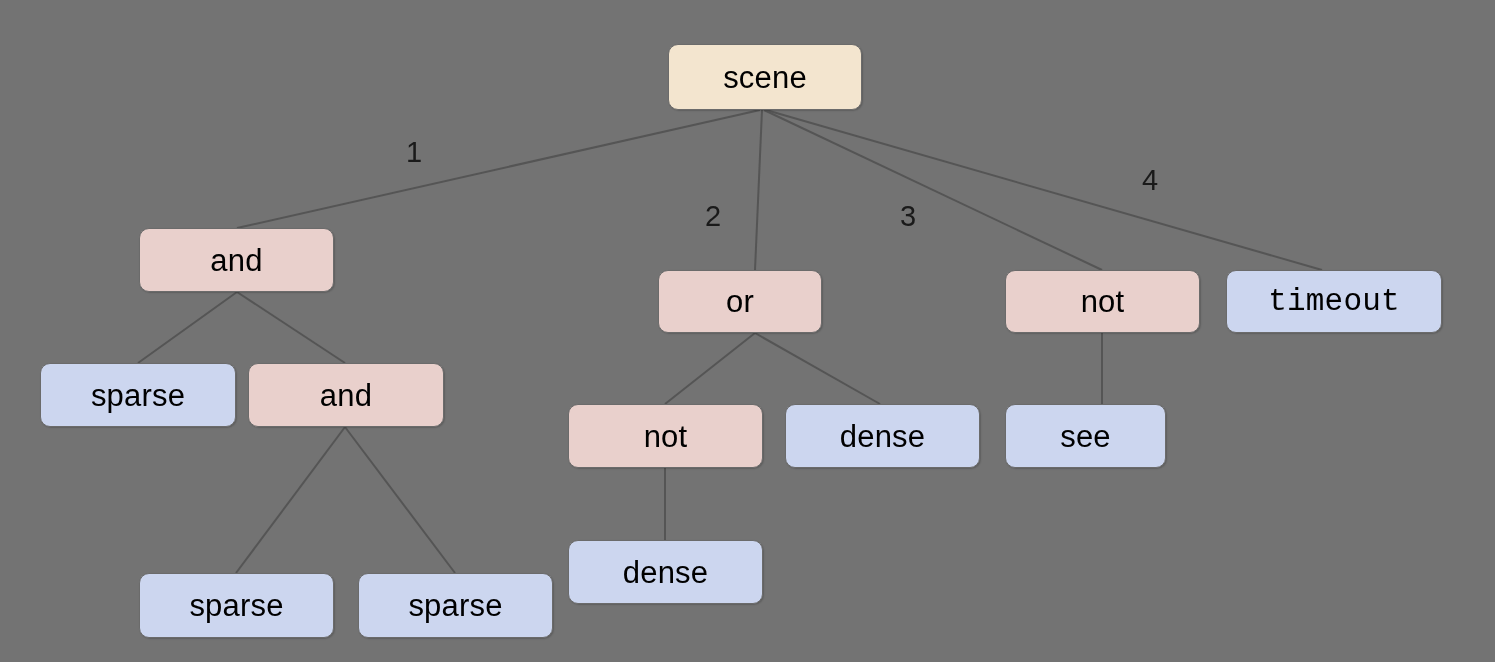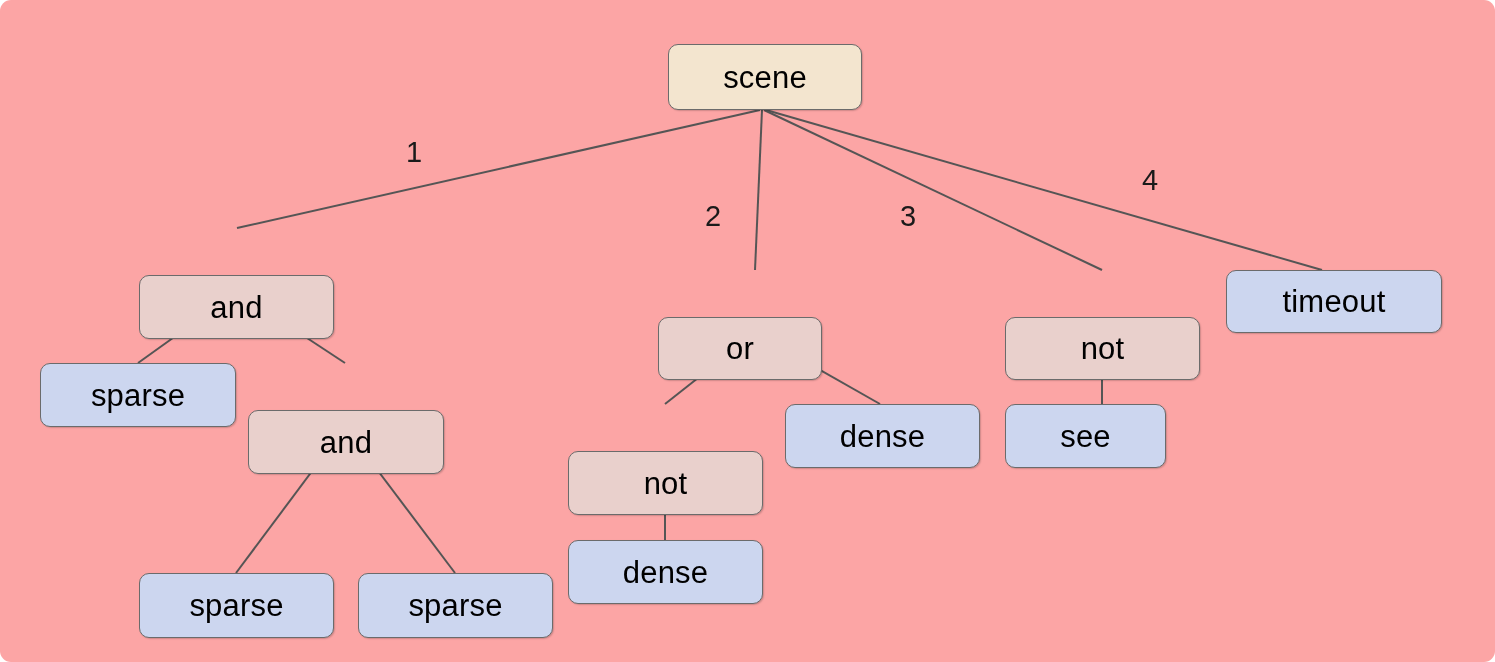--- a/index.html
+++ b/index.html
@@ -14,9 +14,8 @@
     position: relative;
     width: 1495px;
     height: 662px;
-    background: #fca5a5;
+    background: #737373;
     overflow: hidden;
-    border-radius: 11px;
   }
   #edge-layer {
     position: absolute;

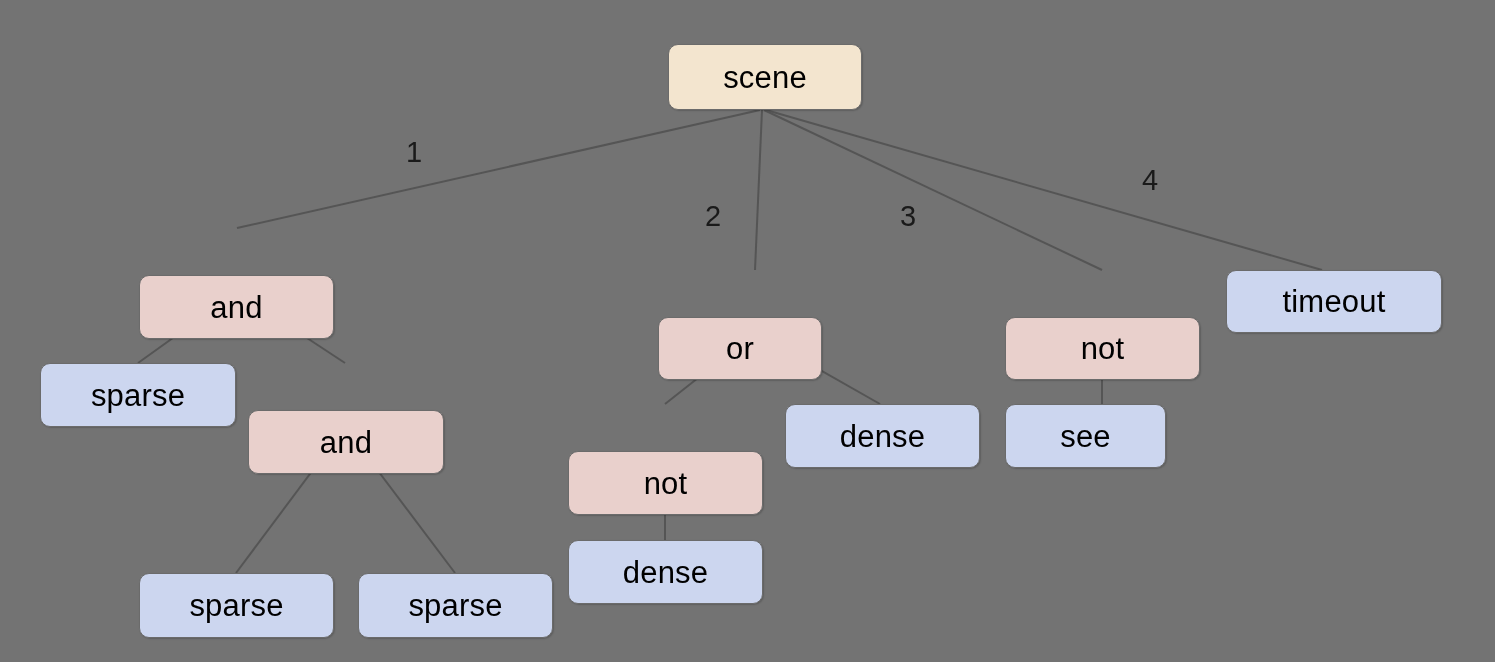--- a/index.html
+++ b/index.html
@@ -41,7 +41,7 @@
     white-space: nowrap;
   }
   .node.root   { background: #f3e5cf; }
-  .node.op     { background: #e9d0cc; margin-top: 47px; }
+  .node.op     { background: #e9d0cc; }
   .node.leaf   { background: #ccd6ef; }
   .edge-label {
     position: absolute;

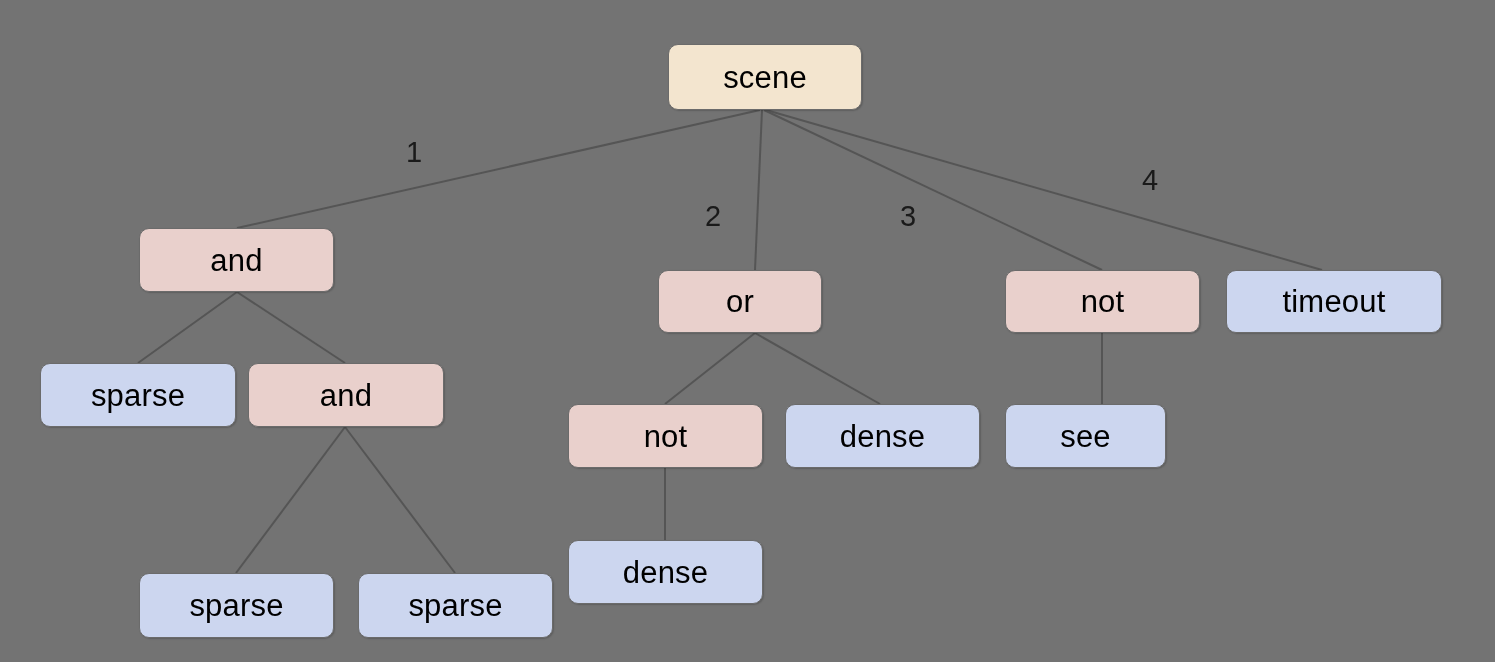--- a/index.html
+++ b/index.html
@@ -82,7 +82,7 @@
       <div class="node op" style="left: 1005px; top: 270px; width: 195px; height: 63px;">
         <span>not</span>
       </div>
-      <div class="node leaf" style="left: 1226px; top: 270px; width: 216px; height: 63px;">
+      <div class="node leaf" style="left: 1226px; top: 270px; width: 216px; height: 63px; font-family: Liberation Mono, monospace;">
         <span>timeout</span>
       </div>
       <div class="node leaf" style="left: 40px; top: 363px; width: 196px; height: 64px;">

